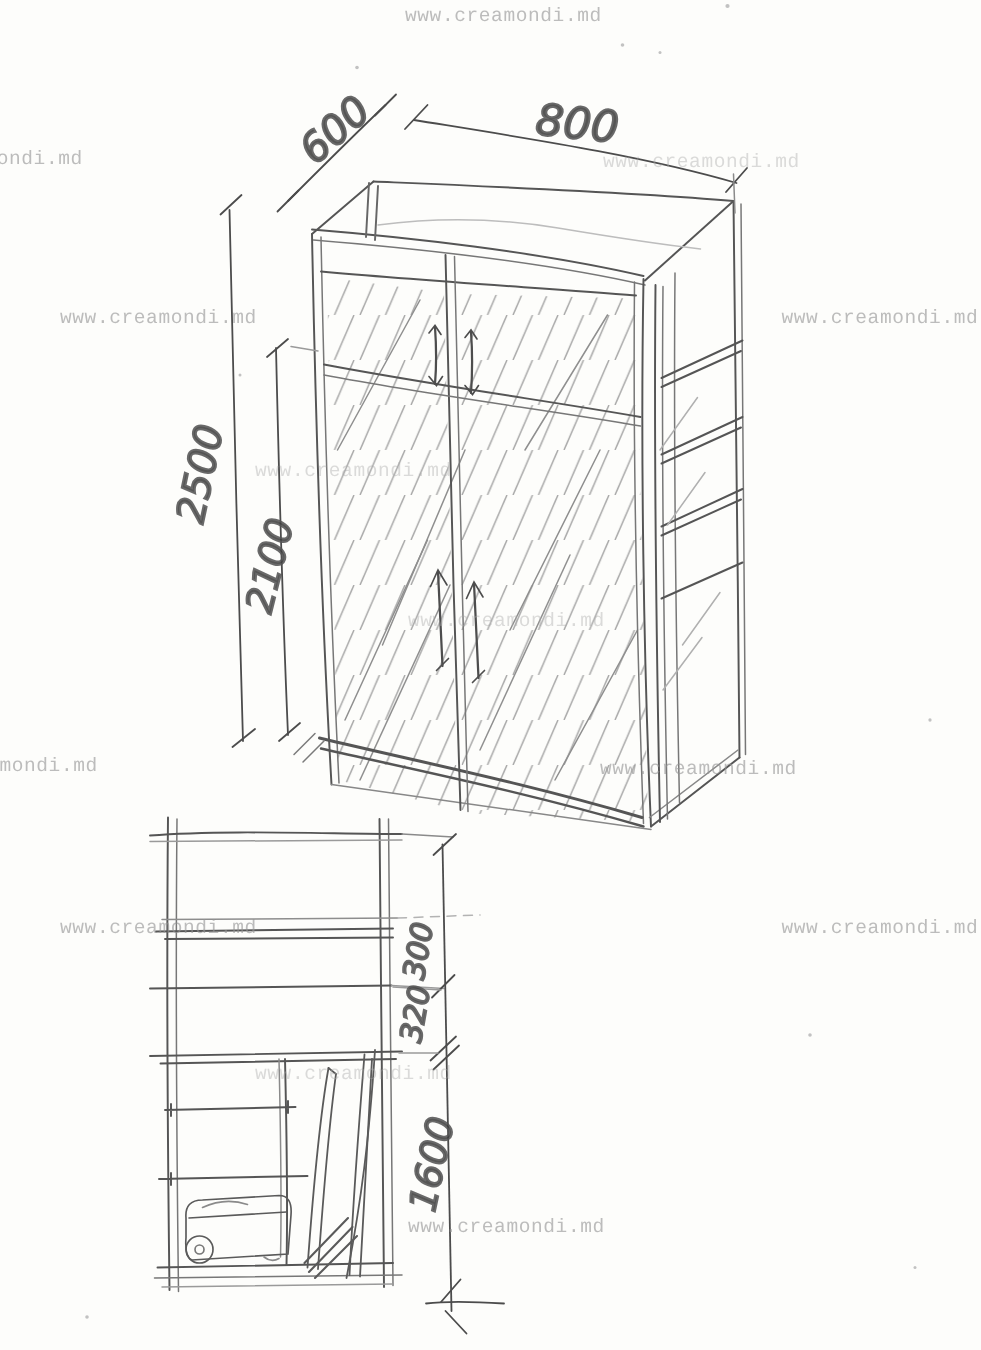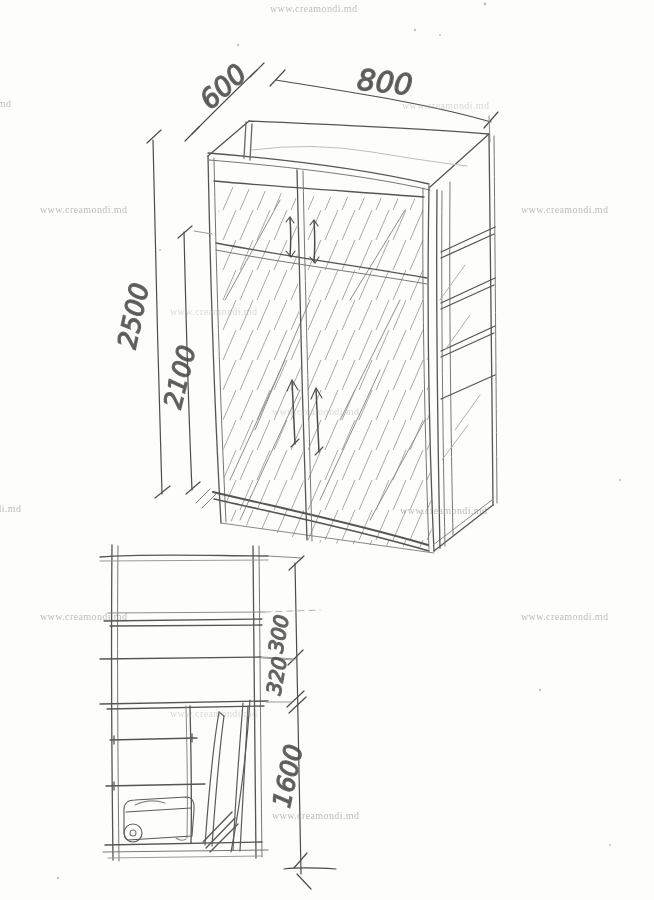--- a/index.html
+++ b/index.html
@@ -17,8 +17,8 @@
   .sketch-svg{position:absolute;left:0;top:0;}
   .wm{
     position:absolute;
-    font-family:Liberation Serif, serif;
-    font-size:10px;
+    font-family:Liberation Mono, monospace;
+    font-size:13px;
     letter-spacing:.4px;
     color:rgba(148,148,148,.62);
     white-space:nowrap;

